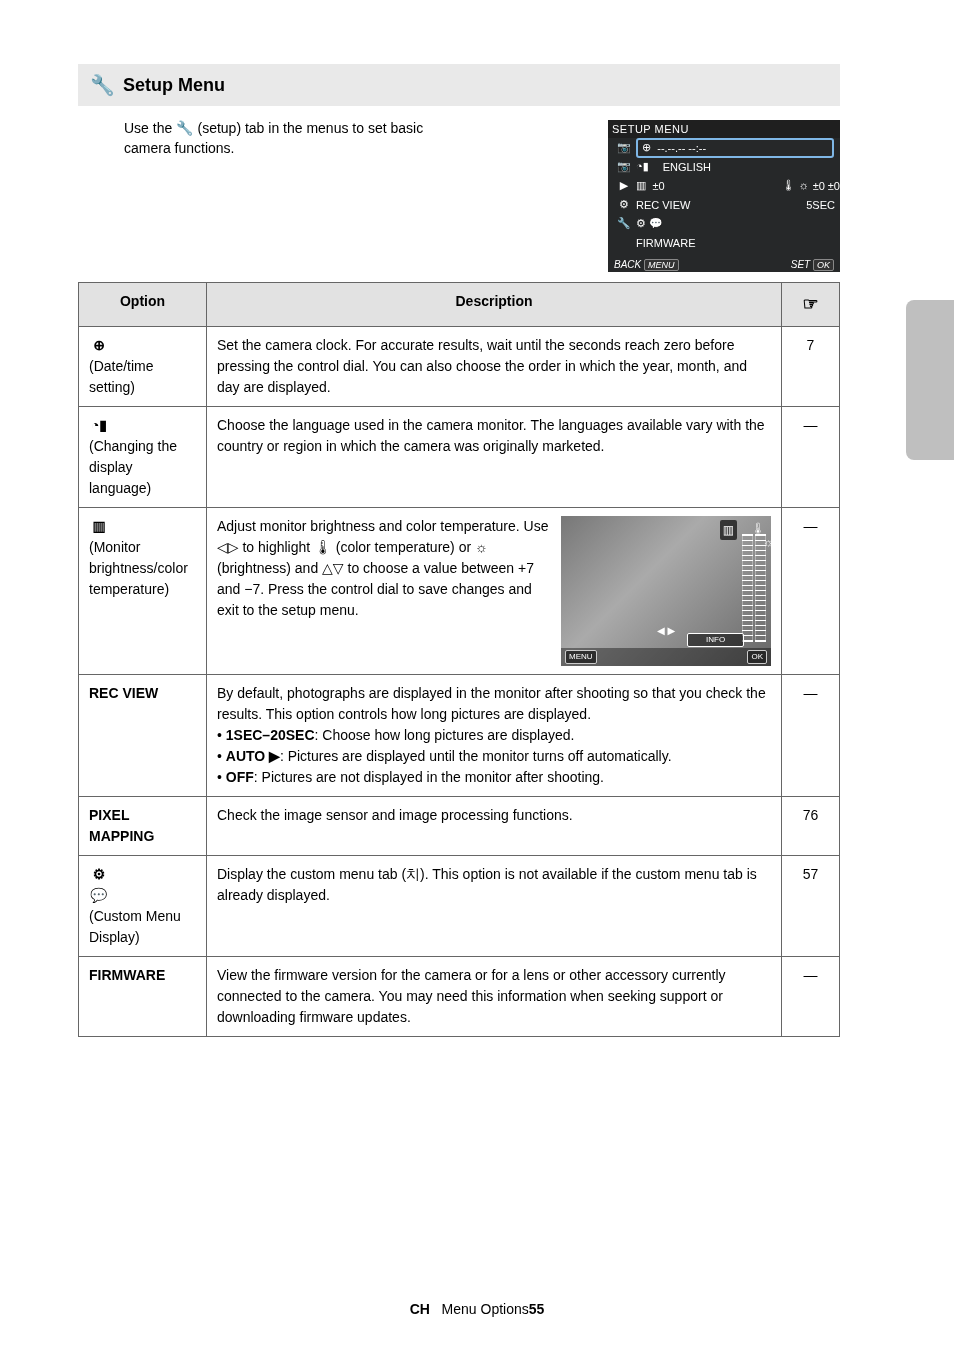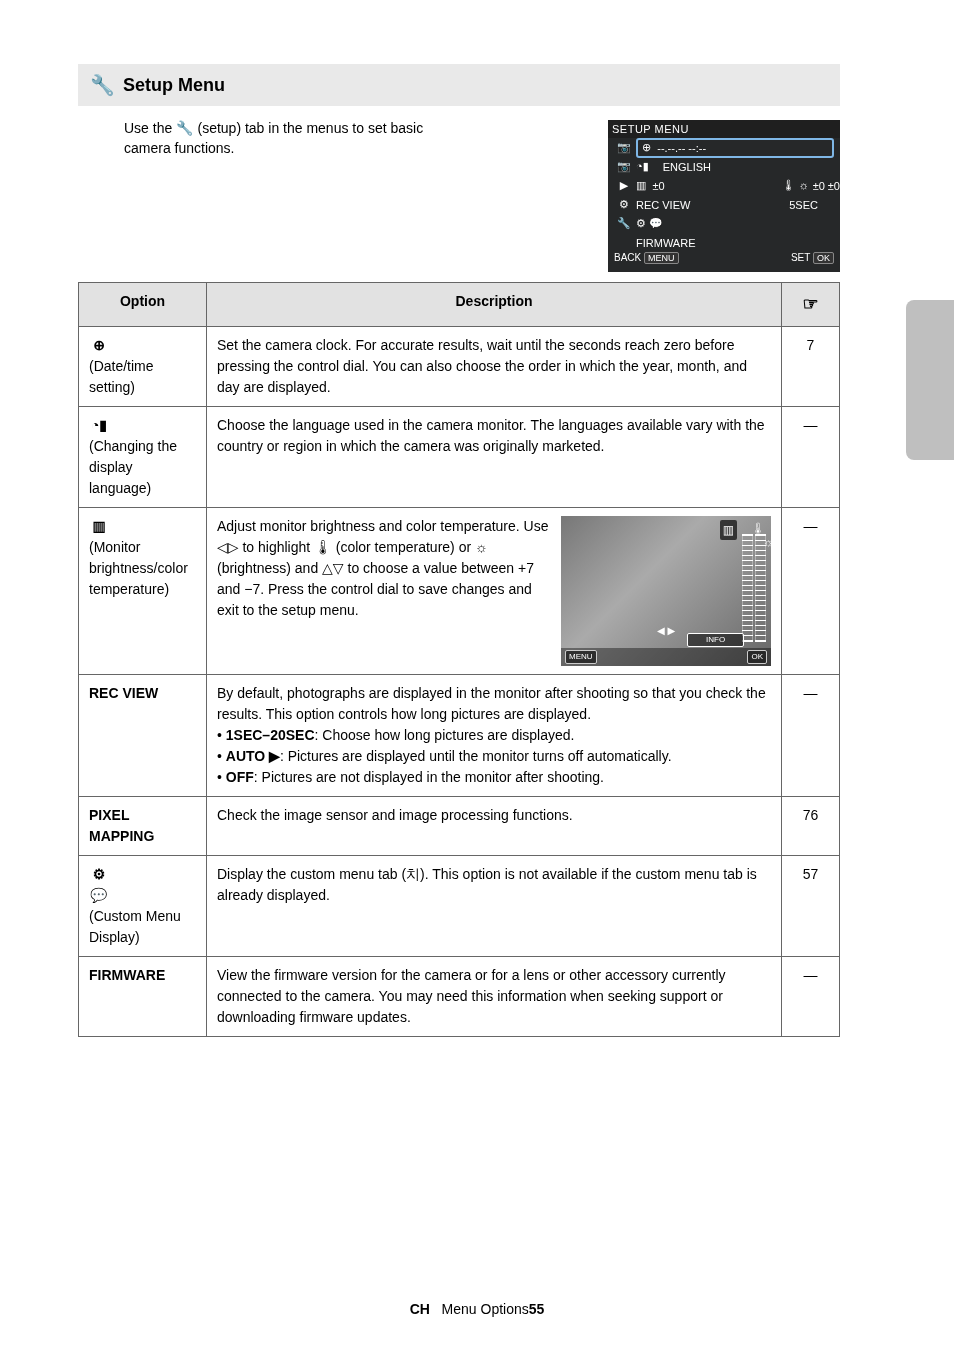--- a/index.html
+++ b/index.html
@@ -268,7 +268,7 @@
     <div class="menu-row">
       <span class="menu-icon-col">⚙</span>
       <span class="menu-text">REC VIEW</span>
-      <span style="margin-right:22px">5SEC</span>
+      <span style="margin-right:5px">5SEC</span>
     </div>
     <div class="menu-row">
       <span class="menu-icon-col">🔧</span>

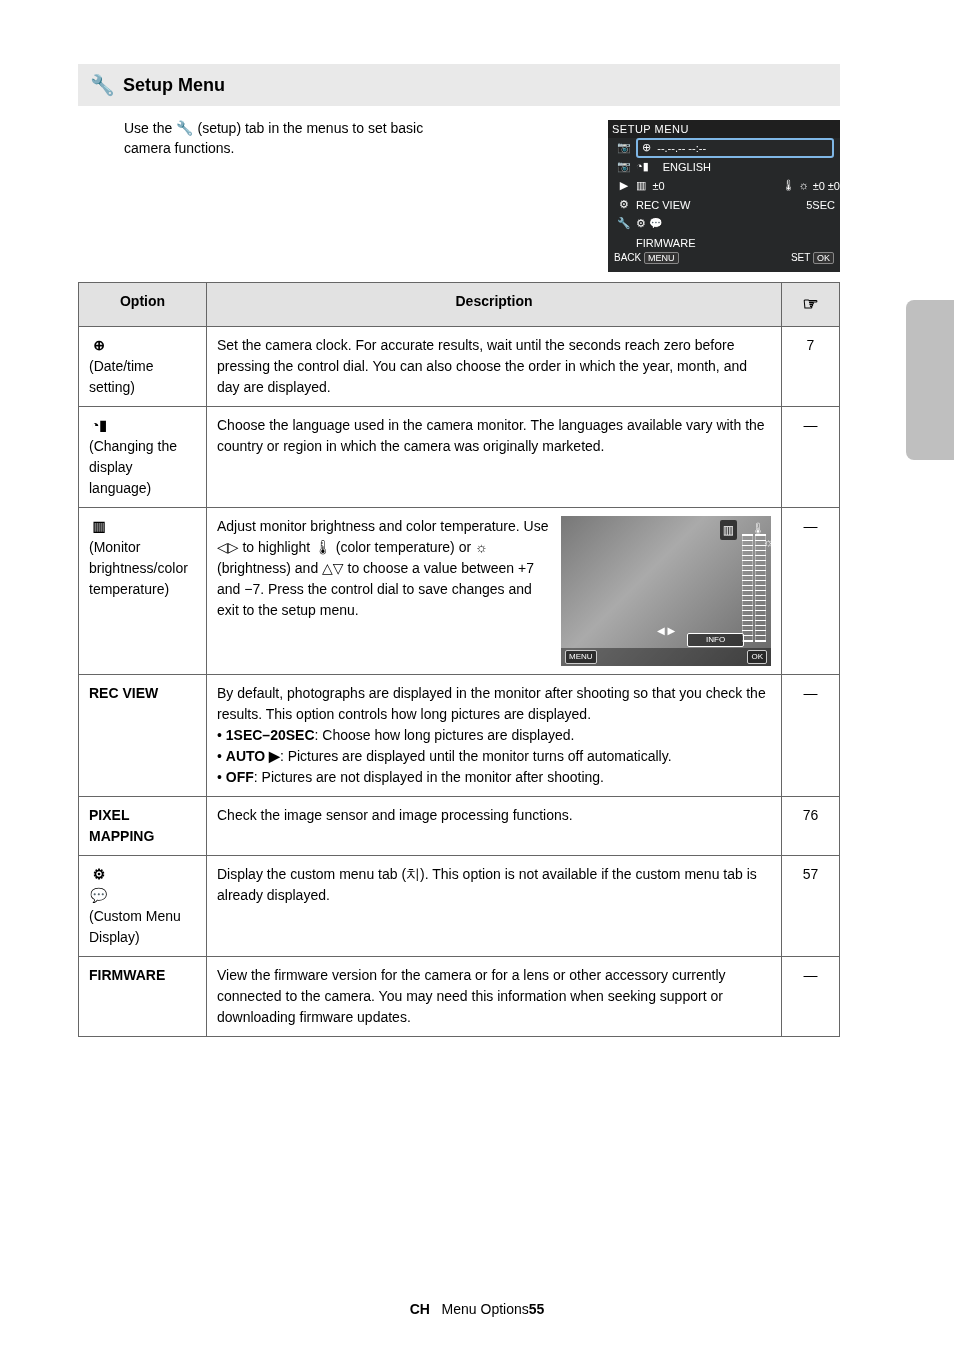--- a/index.html
+++ b/index.html
@@ -105,10 +105,11 @@
   .menu-bottom {
     display:flex;
     justify-content:space-between;
-    align-items:flex-start;
+    align-items:flex-end;
     padding:0 6px;
     height:18px;
     font-size:10px;
+    font-style:italic;
   }
   .menu-bottom .mk {
     border:1px solid #888;

